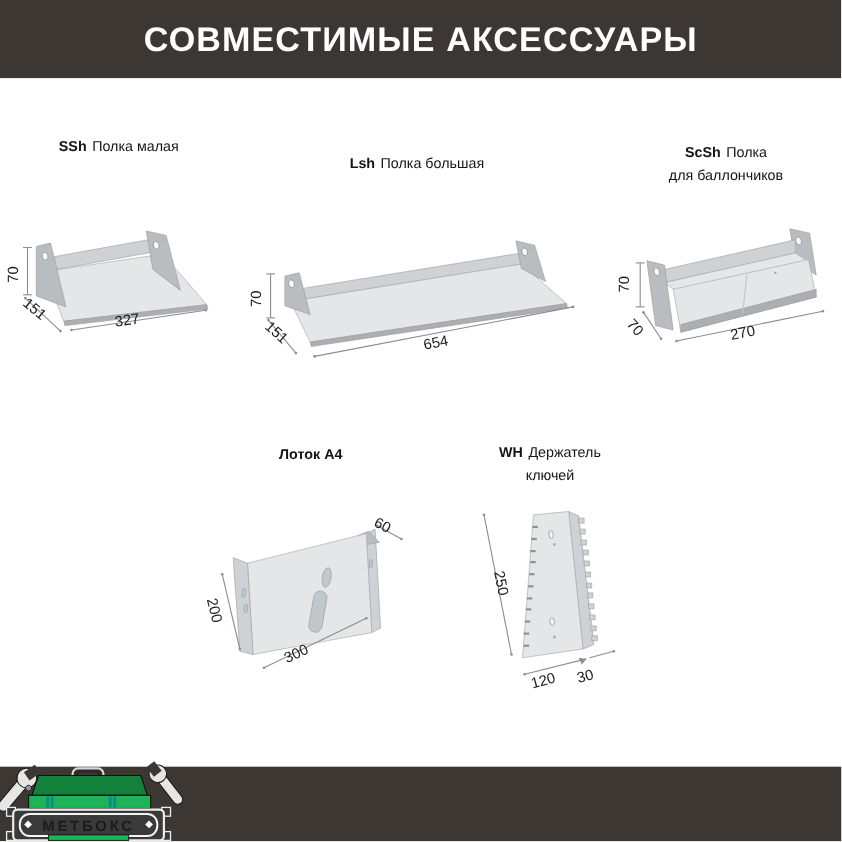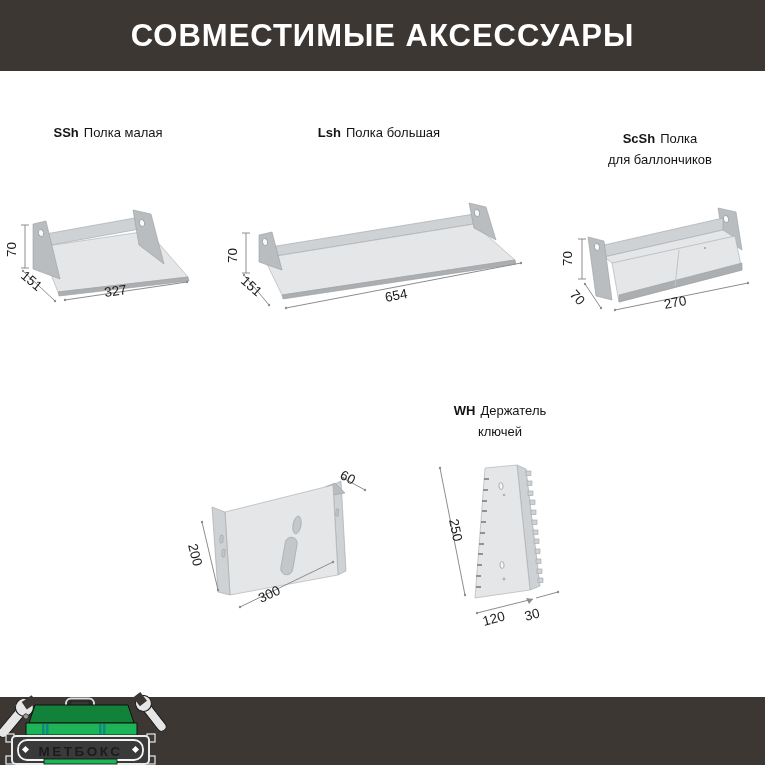--- a/index.html
+++ b/index.html
@@ -65,7 +65,7 @@
     </svg>
   </section>
 
-  <section class="product" style="left:224px;top:122px;width:310px;height:200px;">
+  <section class="product" style="left:224px;top:138px;width:310px;height:200px;">
     <div class="plabel">
       <b>Lsh</b><span>Полка большая</span>
     </div>

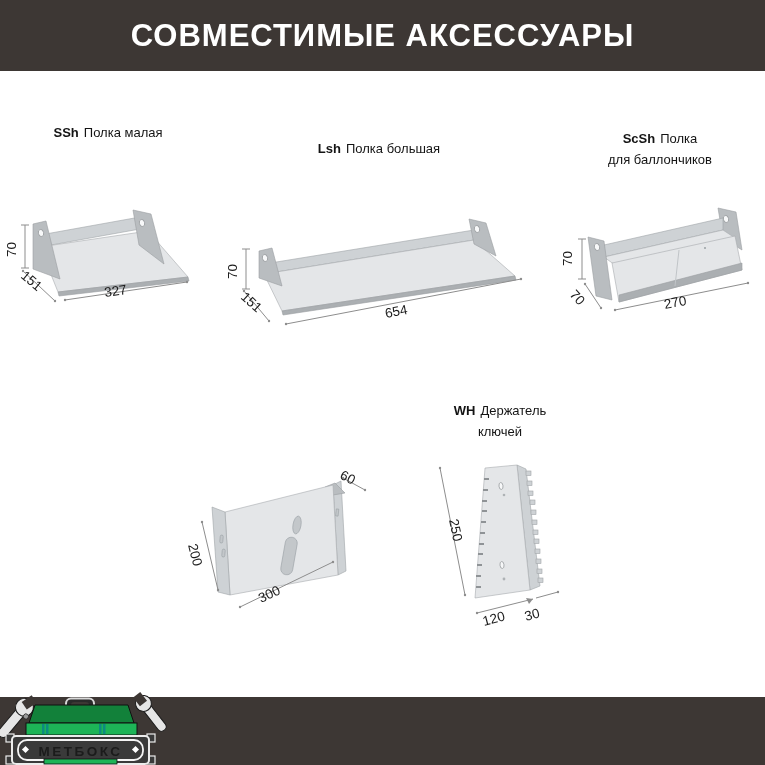--- a/index.html
+++ b/index.html
@@ -128,6 +128,9 @@
   </section>
 
   <section class="product" style="left:175px;top:402px;width:220px;height:235px;">
+    <div class="plabel">
+      <b>Лоток А4</b><span></span>
+    </div>
     <svg class="illus" style="left:0;top:43px;" width="220" height="190" viewBox="0 0 220 190">
       <polygon class="m-m" points="158,40 166,36 171,126 163,130"></polygon>
       <polygon class="m-d" points="150,42 160,38 170,48 158,50"></polygon>

